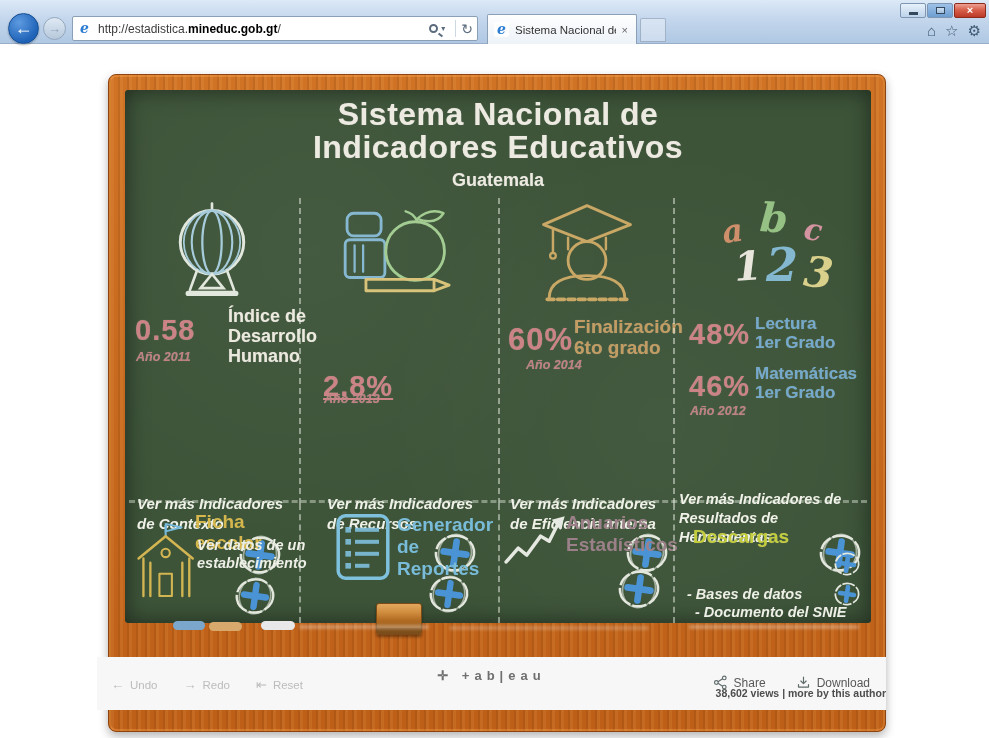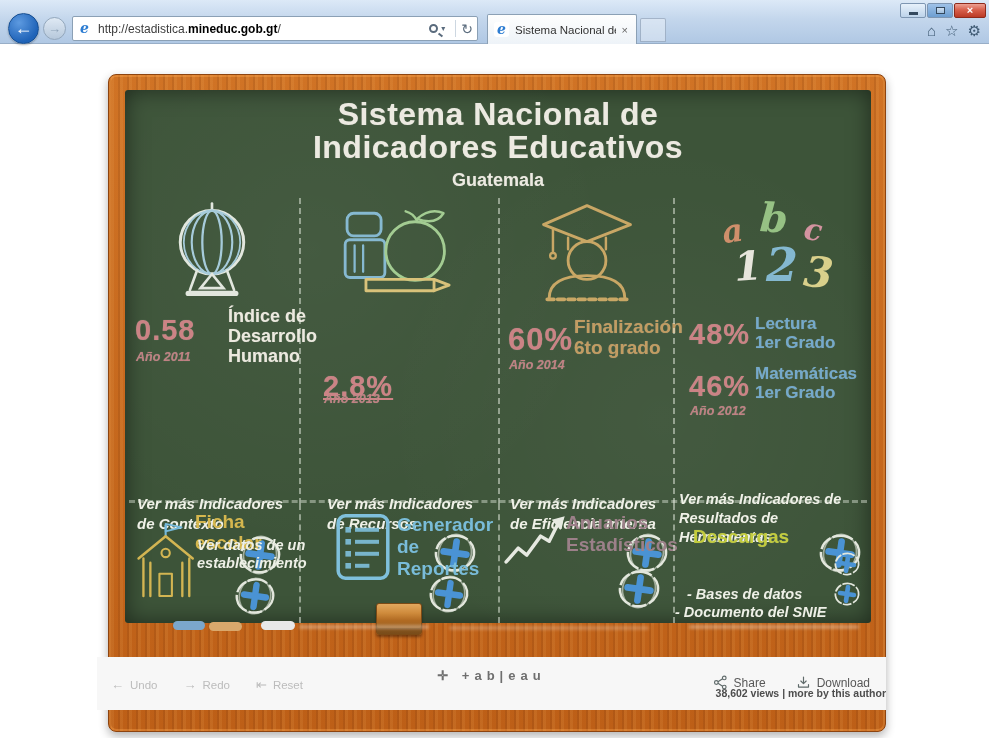--- a/index.html
+++ b/index.html
@@ -249,7 +249,7 @@
               </svg>
             </div>
           <div class="stat-val chalk" style="left:8px; top:124px; font-size:31px;">60%</div>
-          <div class="stat-year chalk" style="left:9px; top:160px;">Año 2014</div>
+          <div class="stat-year chalk" style="left:26px; top:160px;">Año 2014</div>
           <div class="stat-label lbl-tan chalk" style="left:74px; top:118px;">Finalización
 6to grado</div>
           <div class="more" style="left:10px;">Ver más Indicadores

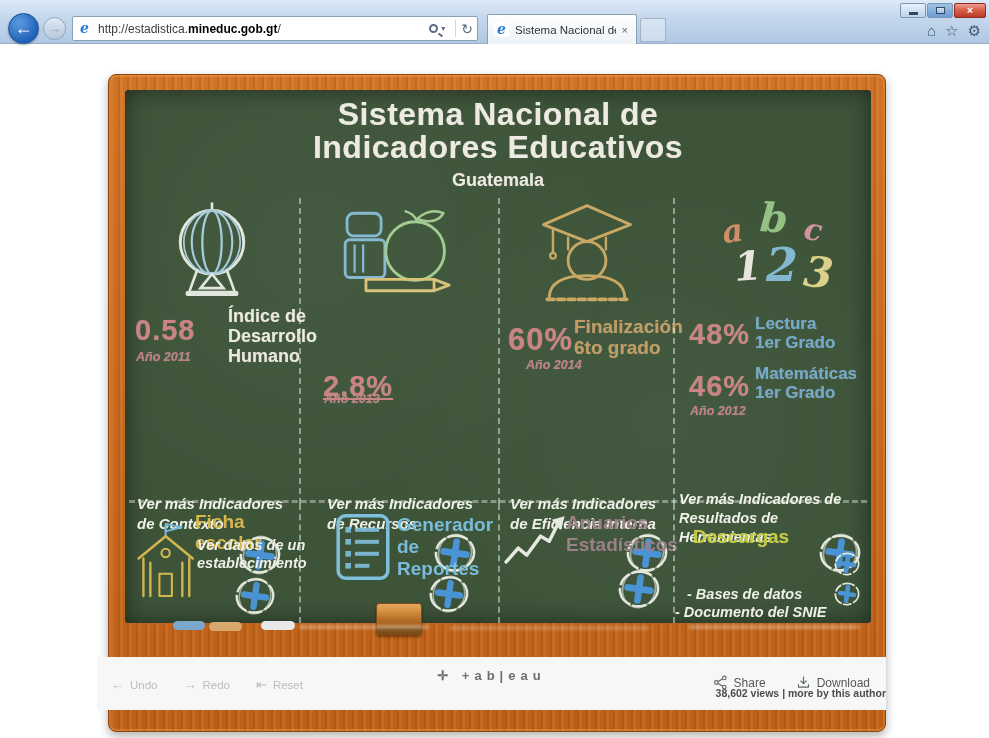--- a/index.html
+++ b/index.html
@@ -355,7 +355,7 @@
 
         <div class="cell sep" style="left:548px; width:198px;">
           <div class="dl-title chalk" style="left:18px; top:22px;">Descargas</div>
-          <div class="dl-item" style="left:0; top:52px;margin-top:48px;">- Documento del SNIE</div>
+          <div class="dl-item" style="left:20px; top:52px;margin-top:48px;">- Documento del SNIE</div>
           <div class="plusbtn small" style="left:158px; top:46px;">
             <svg width="28" height="28" viewBox="0 0 48 48">
               <ellipse cx="24" cy="24" rx="20" ry="18" fill="none" stroke="#e3e7dd" stroke-width="3" stroke-dasharray="22 3 15 2" transform="rotate(-10 24 24)"></ellipse>

